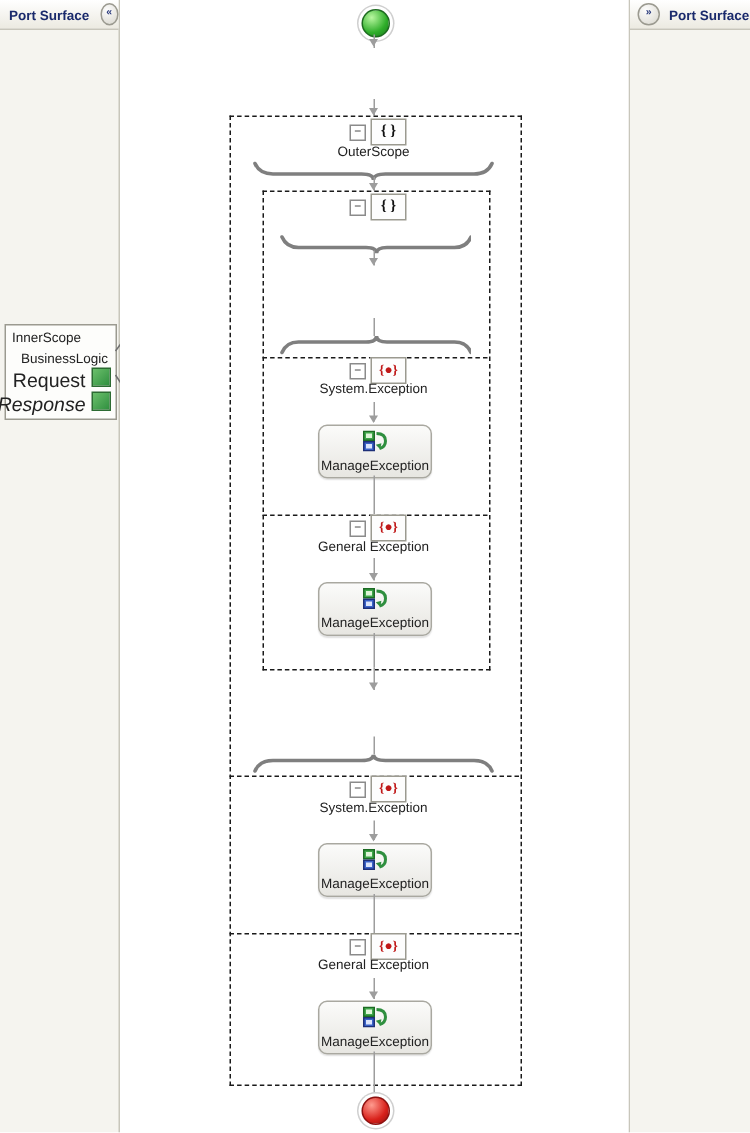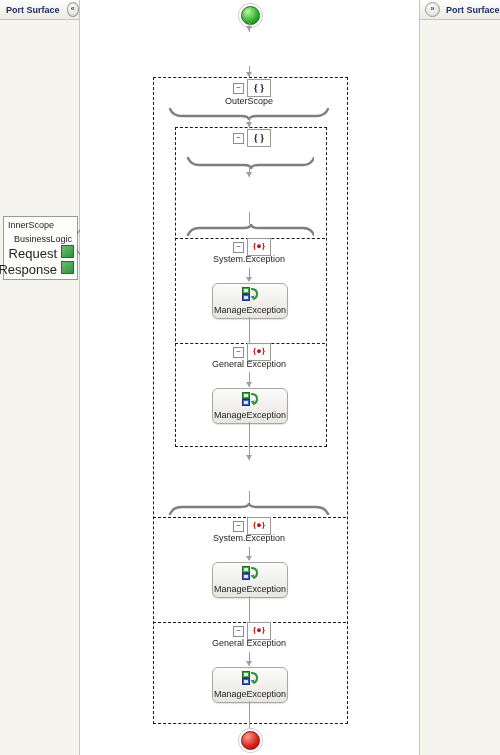--- a/index.html
+++ b/index.html
@@ -36,7 +36,7 @@
   #port .pt-op{position:absolute;left:10px;top:17px;font-size:9px;color:#222;}
   #port .pt-msg{position:absolute;right:20px;font-size:13px;color:#222;text-align:center;}
   #port .pt-msg.a{top:29px;}
-  #port .pt-msg.b{top:45px;}
+  #port .pt-msg.b{top:45px;font-style:italic;}
   .port-conn{position:absolute;width:11px;height:11px;
         background:linear-gradient(135deg,#6bbf6b,#2f8f3f);border:1px solid #2c6b32;}
   #port .port-conn.a{right:3px;top:28px;}

